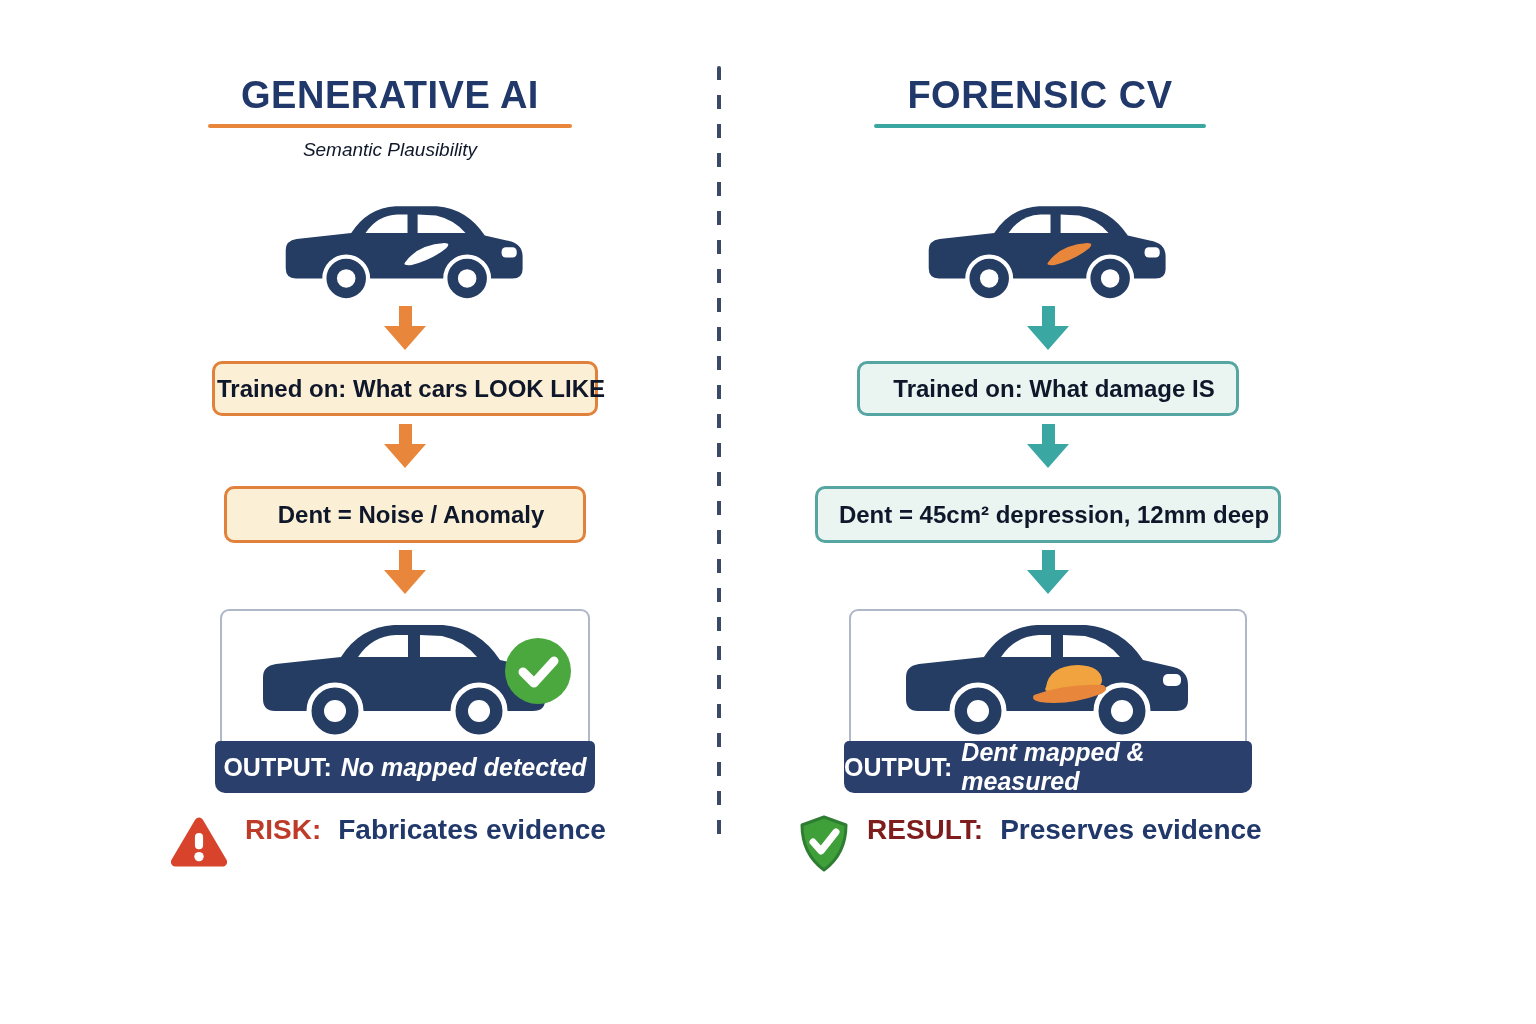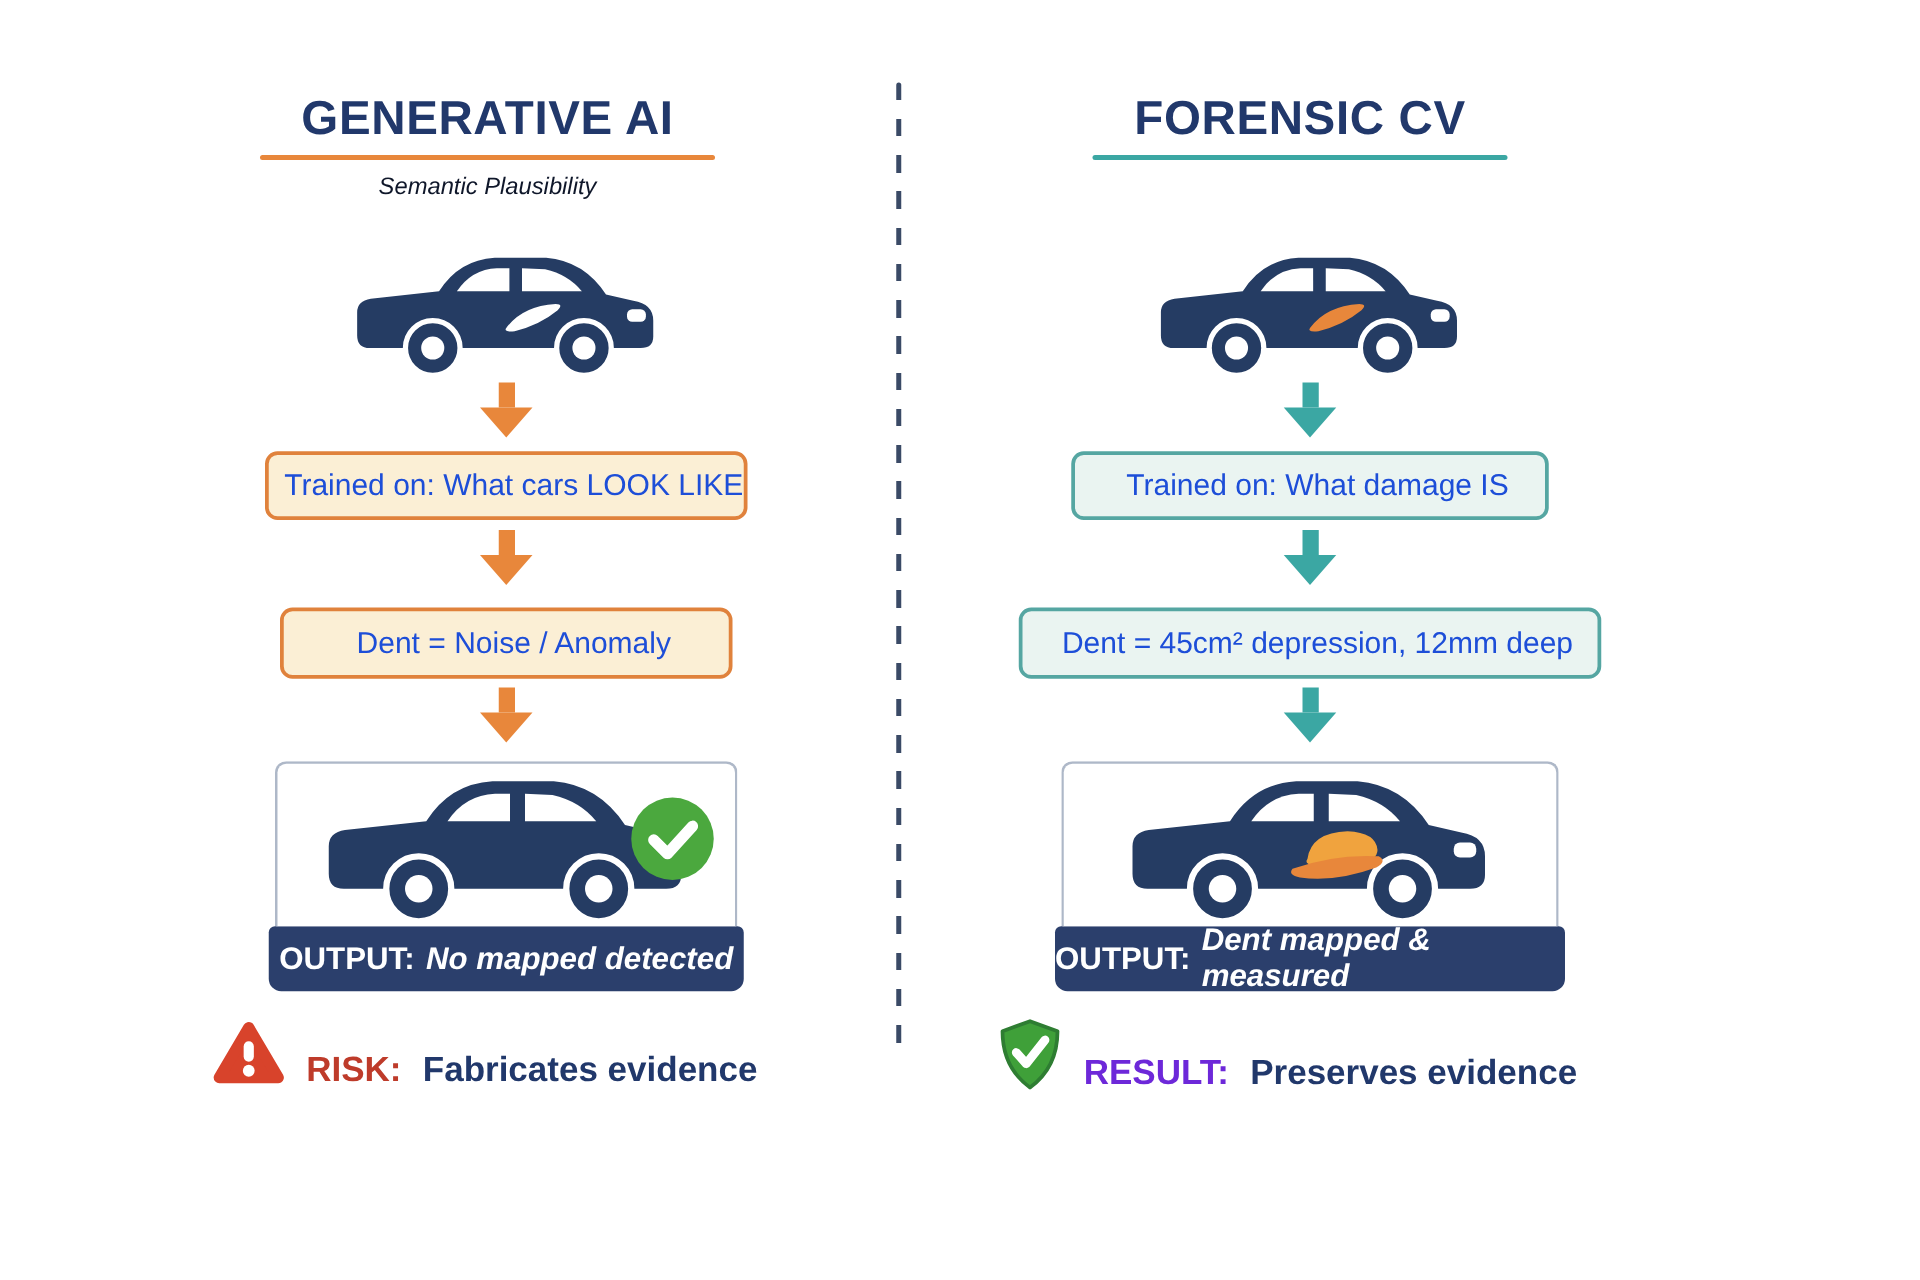--- a/index.html
+++ b/index.html
@@ -21,7 +21,7 @@
 
   .pill {
     box-sizing:border-box; display:flex; align-items:center; justify-content:center;
-    border-radius:10px; font-weight:normal; font-size:24px; color:#1d4ed8; white-space:nowrap;padding-left:12px;
+    border-radius:10px; font-weight:bold; font-size:24px; color:#0f172a; white-space:nowrap;padding-left:12px;
   }
   .pill.orange { background:#FBEFD5; border:3px solid #E0823C; }
   .pill.teal   { background:#EAF4F1; border:3px solid #55A6A2; }

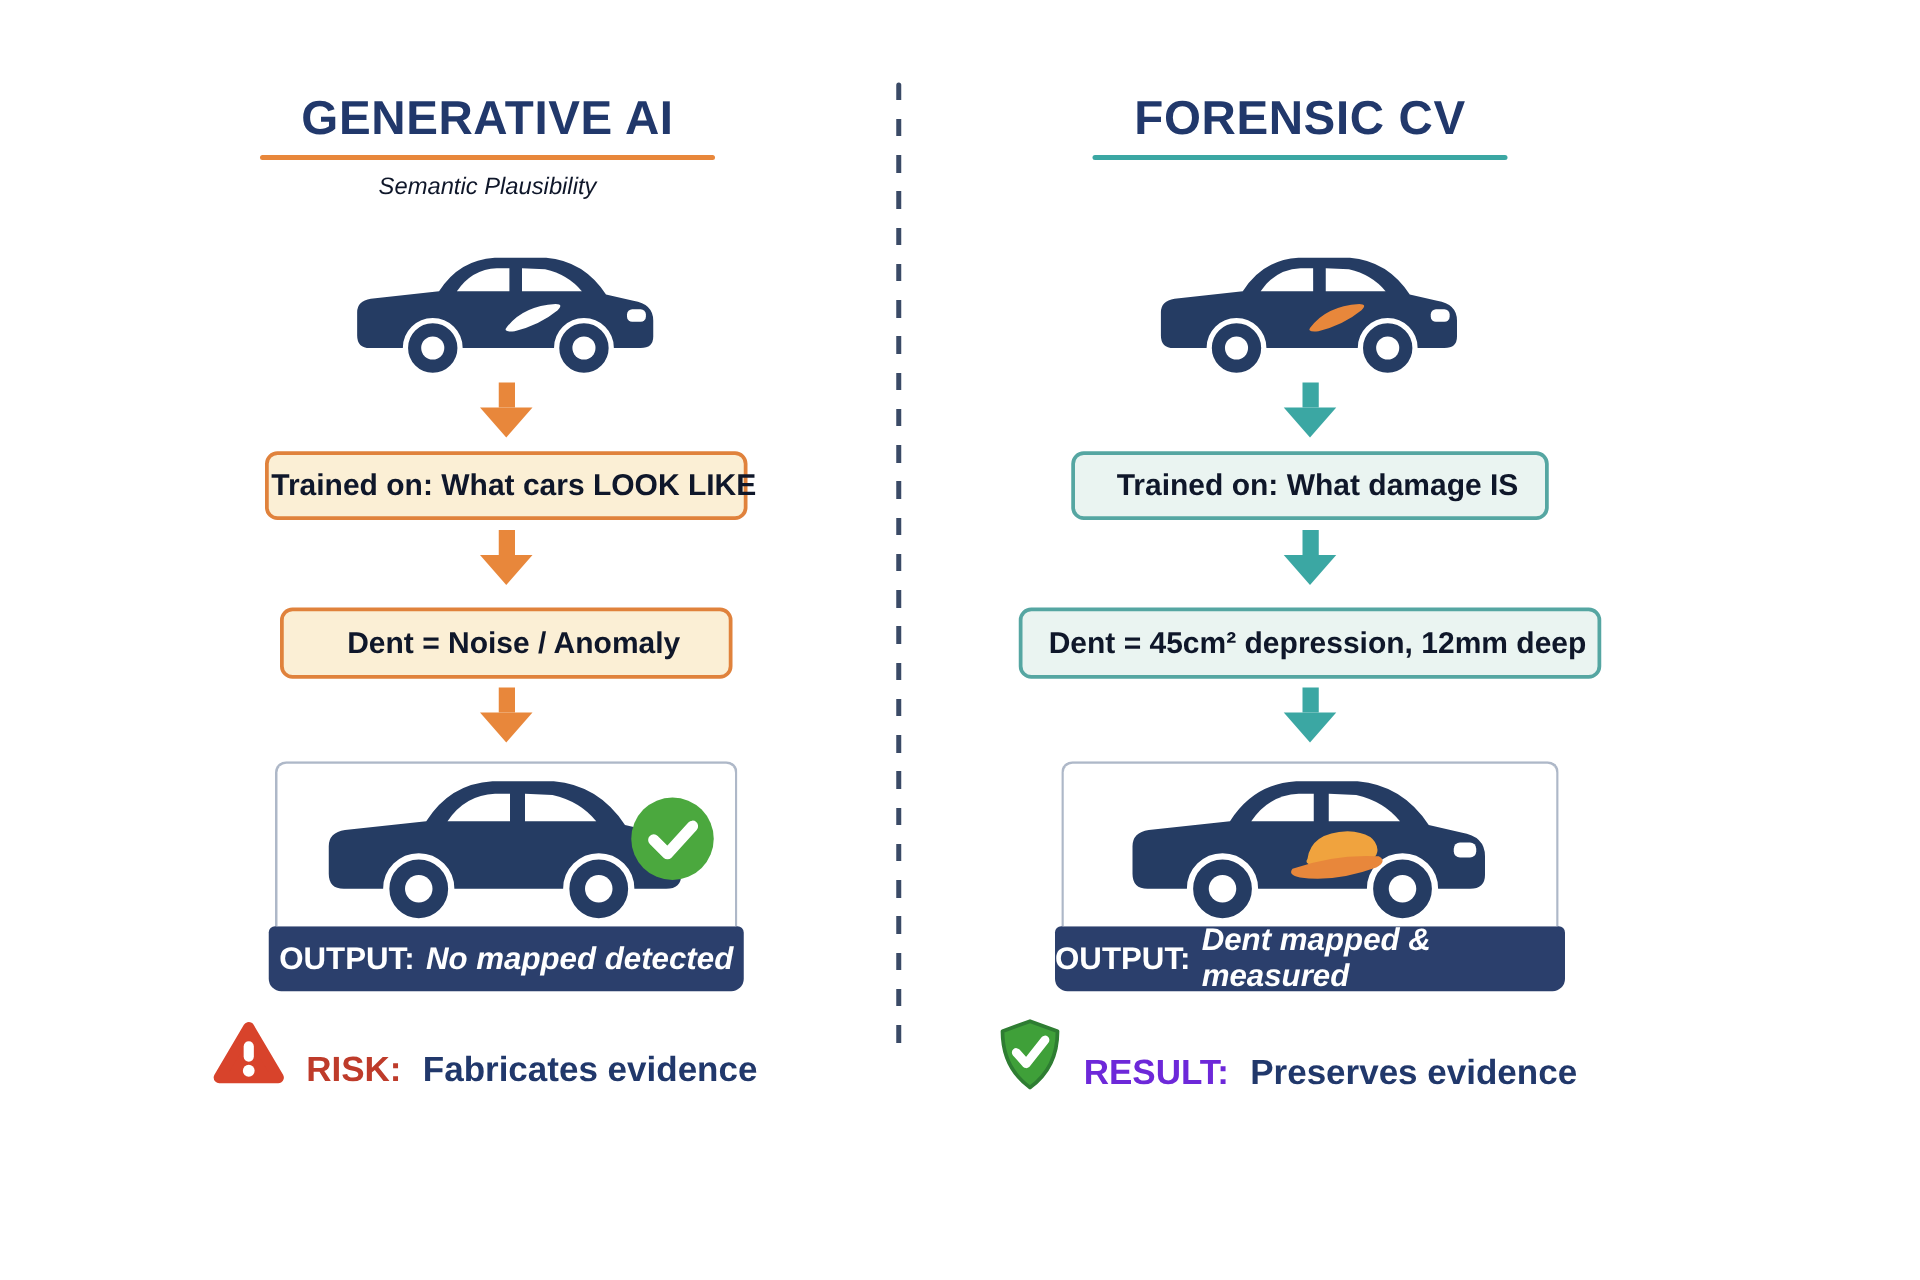--- a/index.html
+++ b/index.html
@@ -50,7 +50,7 @@
 
   .badge { position:absolute; }
 
-  .footer-row { position:absolute; display:flex; align-items:flex-end; gap:17px; }
+  .footer-row { position:absolute; display:flex; align-items:flex-start; gap:17px; }
   .footer-label { font-size:28px; font-weight:bold; white-space:nowrap; }
   .footer-text  { font-size:28px; font-weight:bold; color:#21386B; white-space:nowrap; }
   .risk-color   { color:#BE3B2A; }

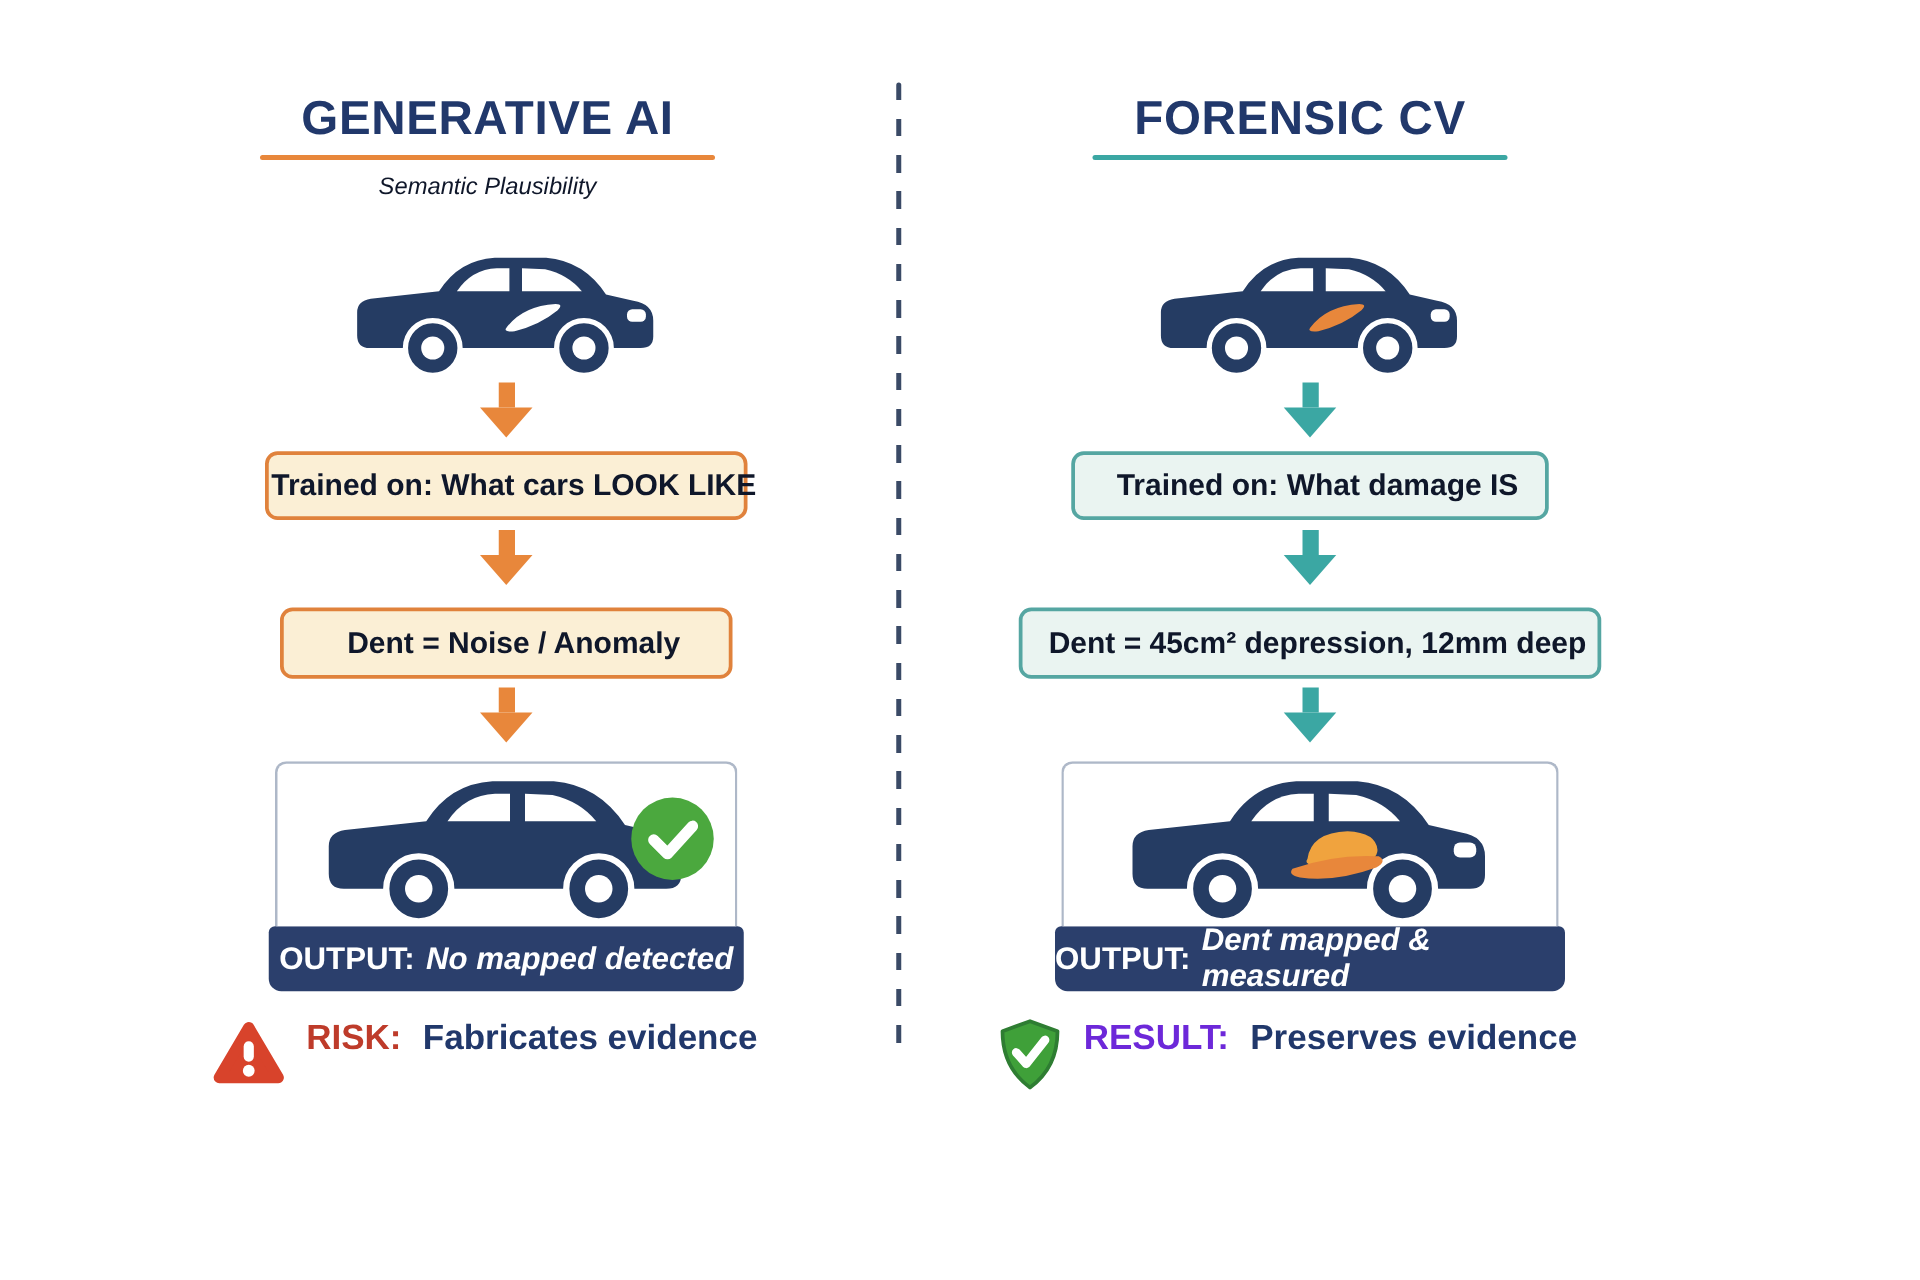--- a/index.html
+++ b/index.html
@@ -54,7 +54,7 @@
   .footer-label { font-size:28px; font-weight:bold; white-space:nowrap; }
   .footer-text  { font-size:28px; font-weight:bold; color:#21386B; white-space:nowrap; }
   .risk-color   { color:#BE3B2A; }
-  .result-color { color:#6d28d9; }
+  .result-color { color:#7f1d1d; }
 
   #divider {
     position:absolute; left:717px; top:66px; width:4px; height:782px;

